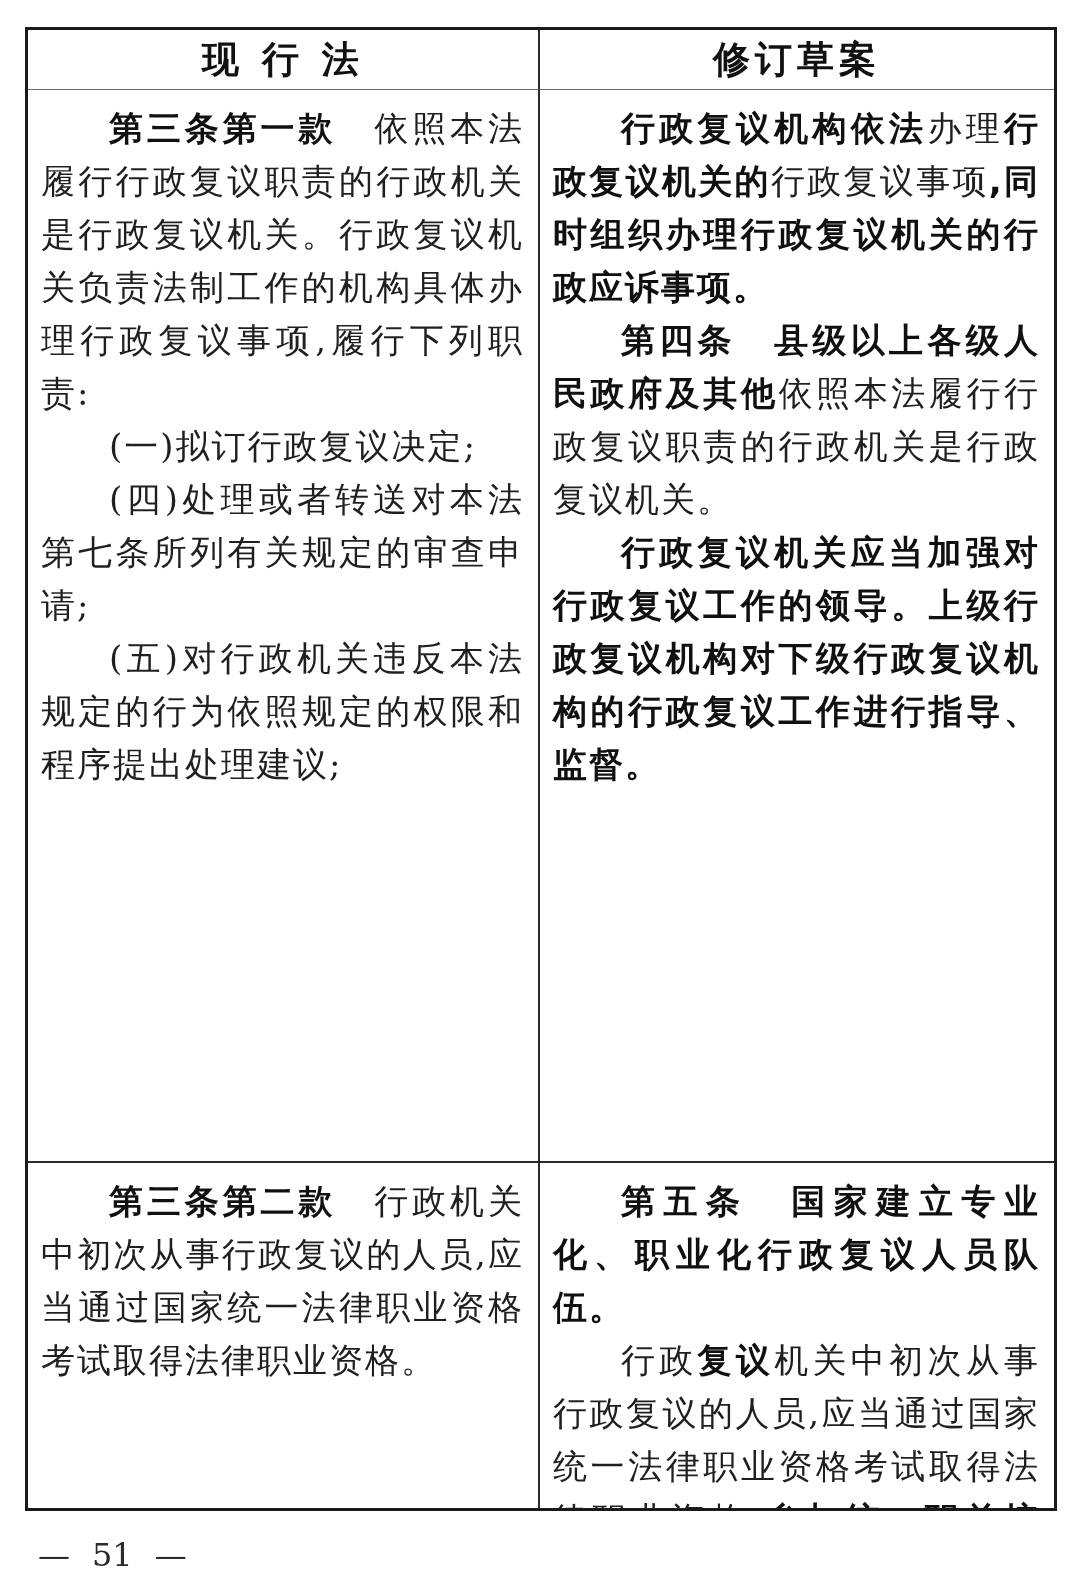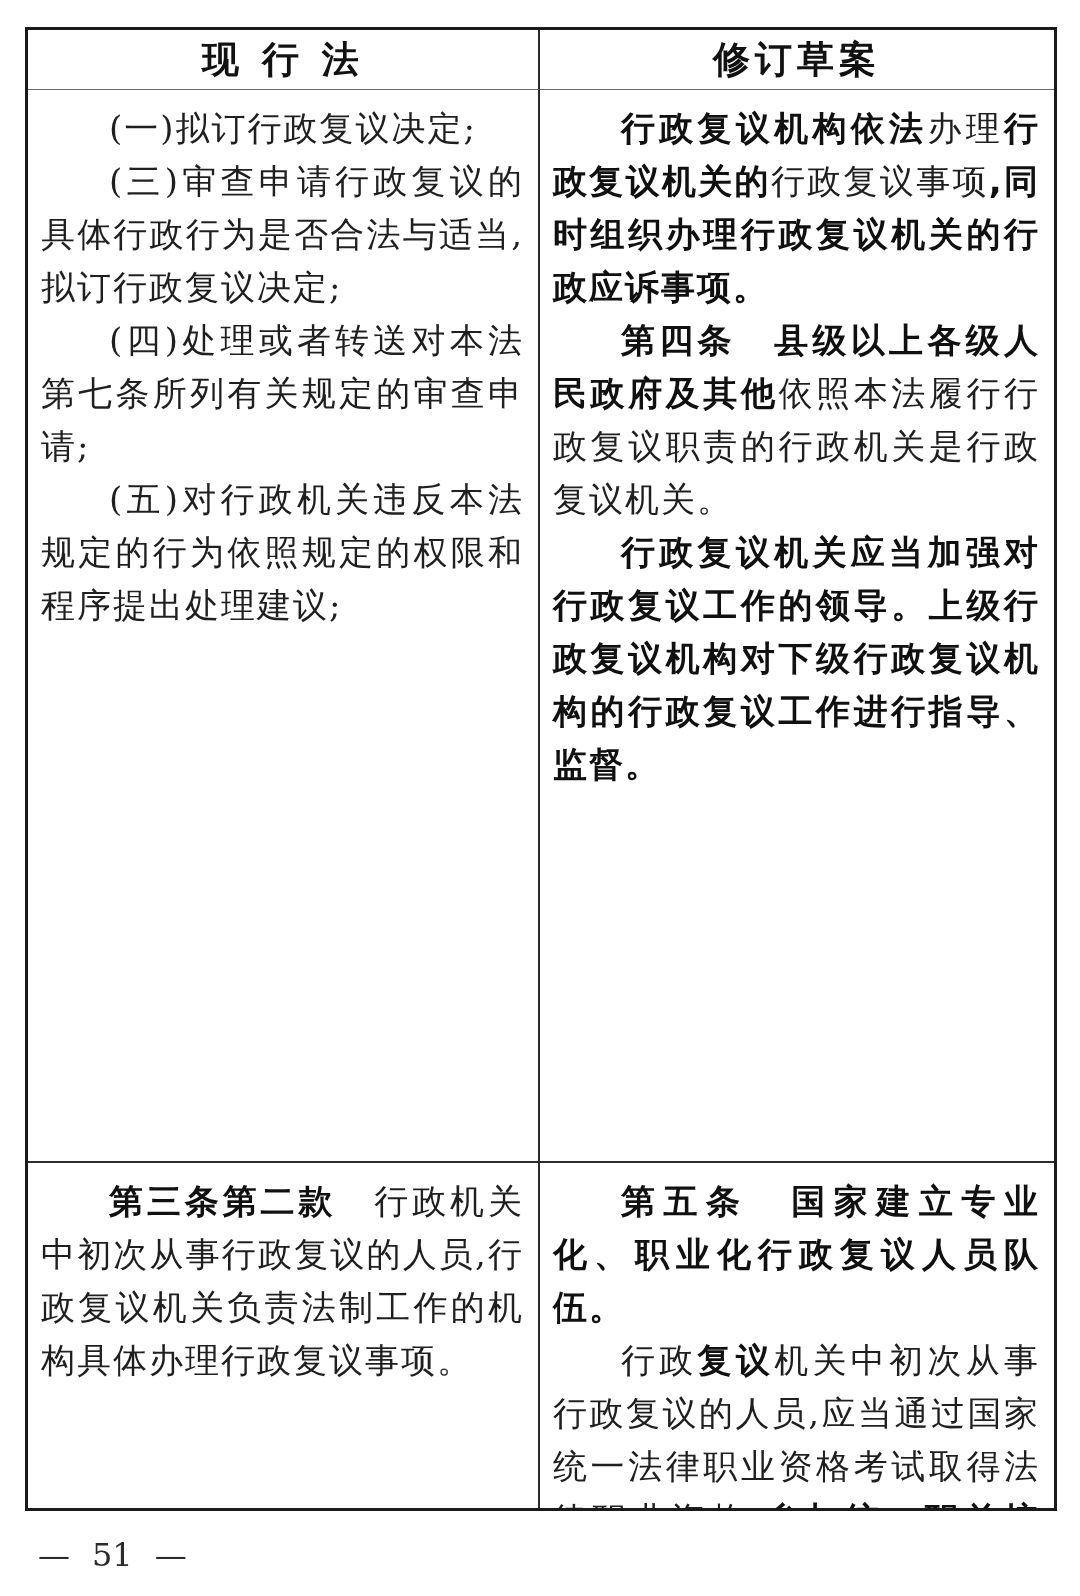--- a/index.html
+++ b/index.html
@@ -82,6 +82,7 @@
     </div>
 
     <div class="cell body-cell col-left row1">
+        <p class="para"><span class="seg bold">第三条第一款</span><span class="seg">　依照本法履行行政复议职责的行政机关是行政复议机关。行政复议机关负责法制工作的机构具体办理行政复议事项,履行下列职责:</span></p>
         <p class="para"><span class="seg">(一)拟订行政复议决定;</span></p>
         <p class="para"><span class="seg">(三)审查申请行政复议的具体行政行为是否合法与适当,拟订行政复议决定;</span></p>
         <p class="para"><span class="seg">(四)处理或者转送对本法第七条所列有关规定的审查申请;</span></p>

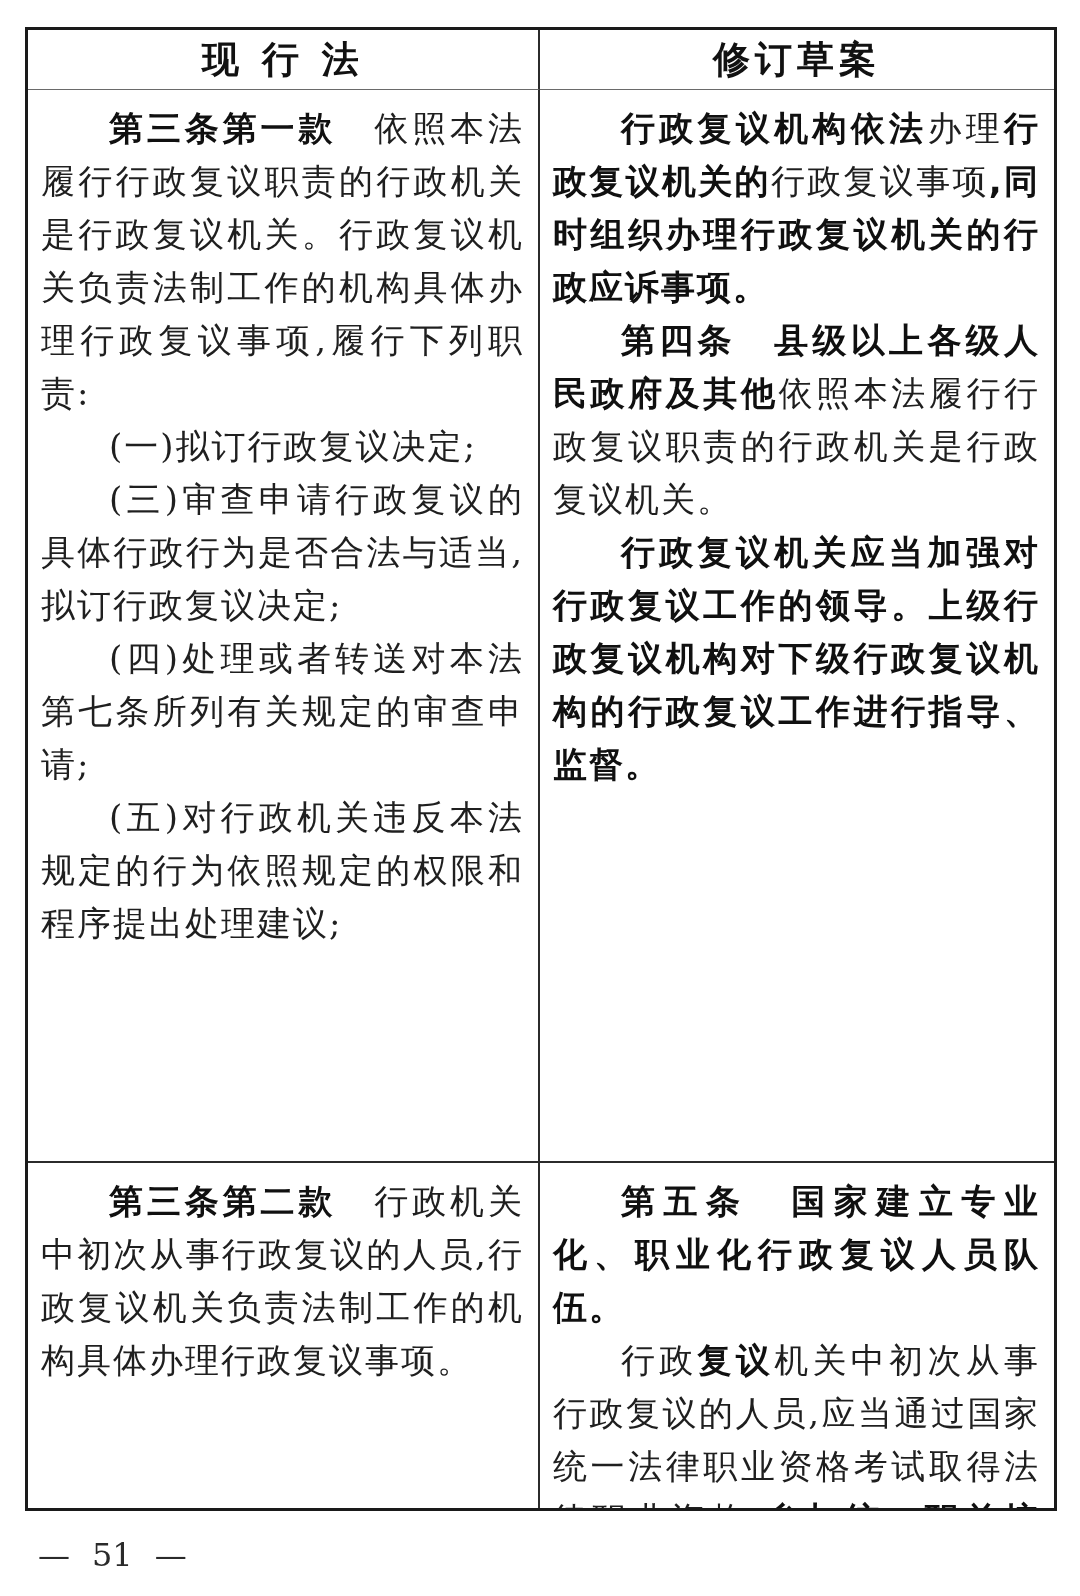--- a/index.html
+++ b/index.html
@@ -84,7 +84,6 @@
     <div class="cell body-cell col-left row1">
         <p class="para"><span class="seg bold">第三条第一款</span><span class="seg">　依照本法履行行政复议职责的行政机关是行政复议机关。行政复议机关负责法制工作的机构具体办理行政复议事项,履行下列职责:</span></p>
         <p class="para"><span class="seg">(一)拟订行政复议决定;</span></p>
-        <p class="para"><span class="seg">(三)审查申请行政复议的具体行政行为是否合法与适当,拟订行政复议决定;</span></p>
         <p class="para"><span class="seg">(四)处理或者转送对本法第七条所列有关规定的审查申请;</span></p>
         <p class="para"><span class="seg">(五)对行政机关违反本法规定的行为依照规定的权限和程序提出处理建议;</span></p>
         <p class="para"></p>

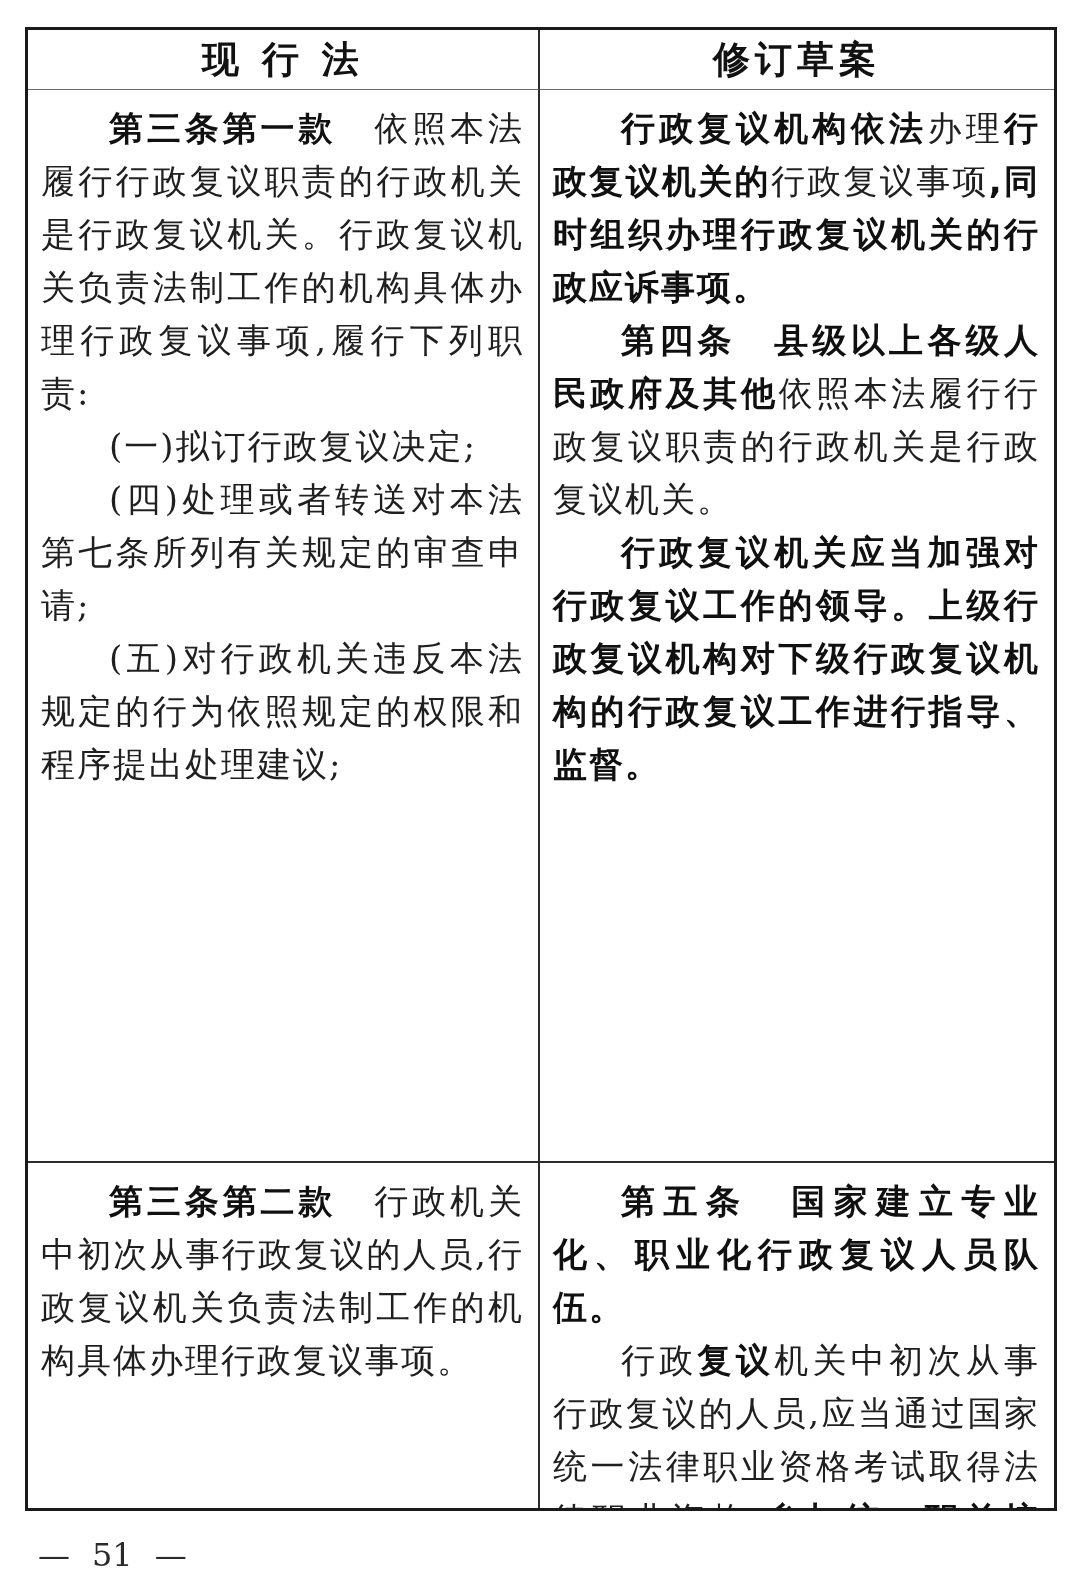--- a/index.html
+++ b/index.html
@@ -96,7 +96,7 @@
       </div>
 
     <div class="cell body-cell col-left">
-        <p class="para"><span class="seg bold">第三条第二款</span><span class="seg">　行政机关中初次从事行政复议的人员,行政复议机关负责法制工作的机构具体办理行政复议事项。</span></p>
+        <p class="para"><span class="seg bold">第三条第二款</span><span class="seg">　行政机关中初次从事行政复议的人员,应当通过国家统一法律职业资格考试取得法律职业资格。</span></p>
       </div>
 
     <div class="cell body-cell">

